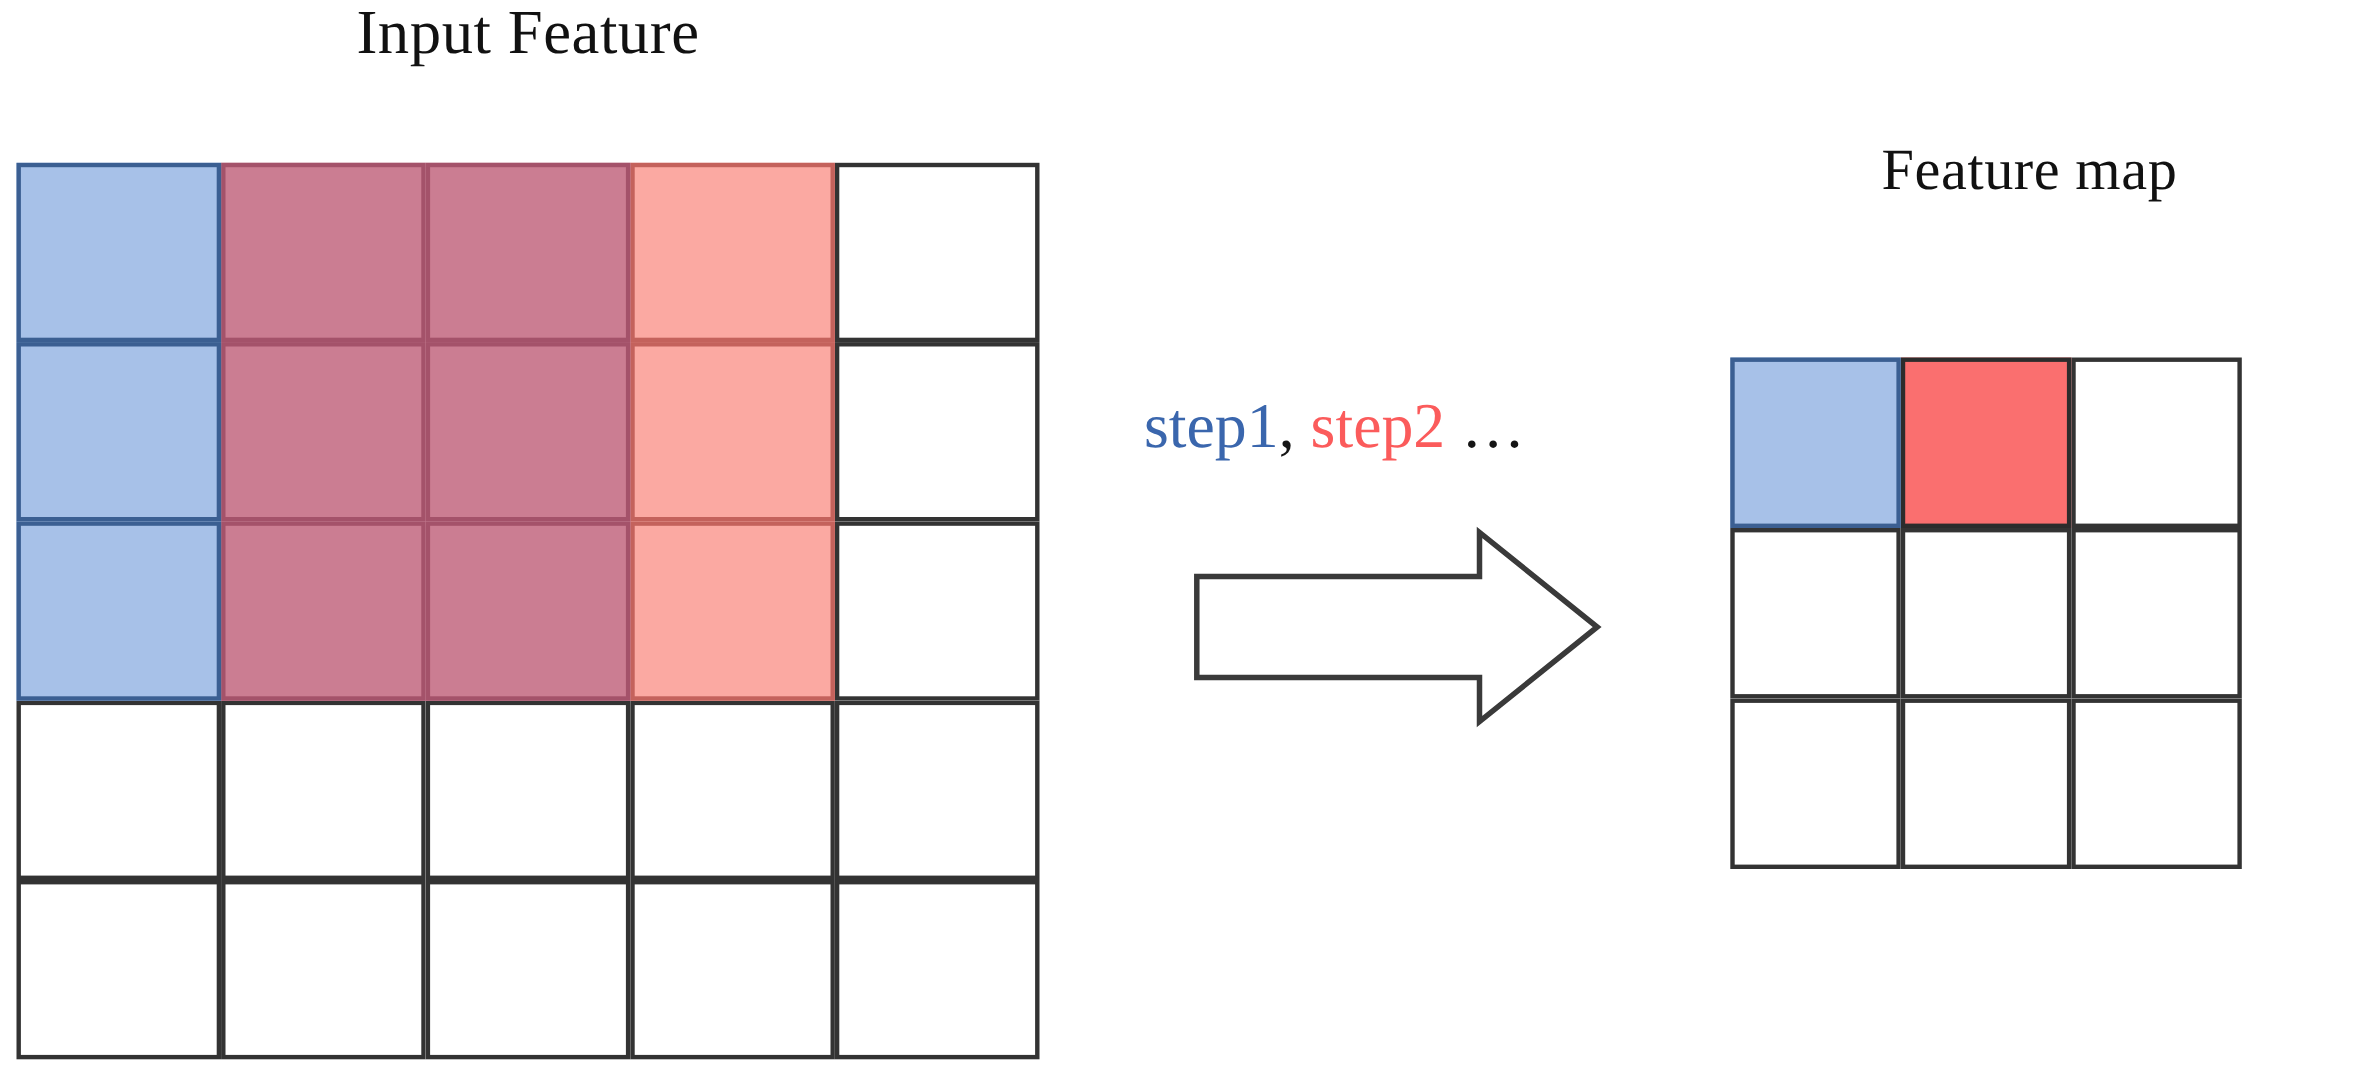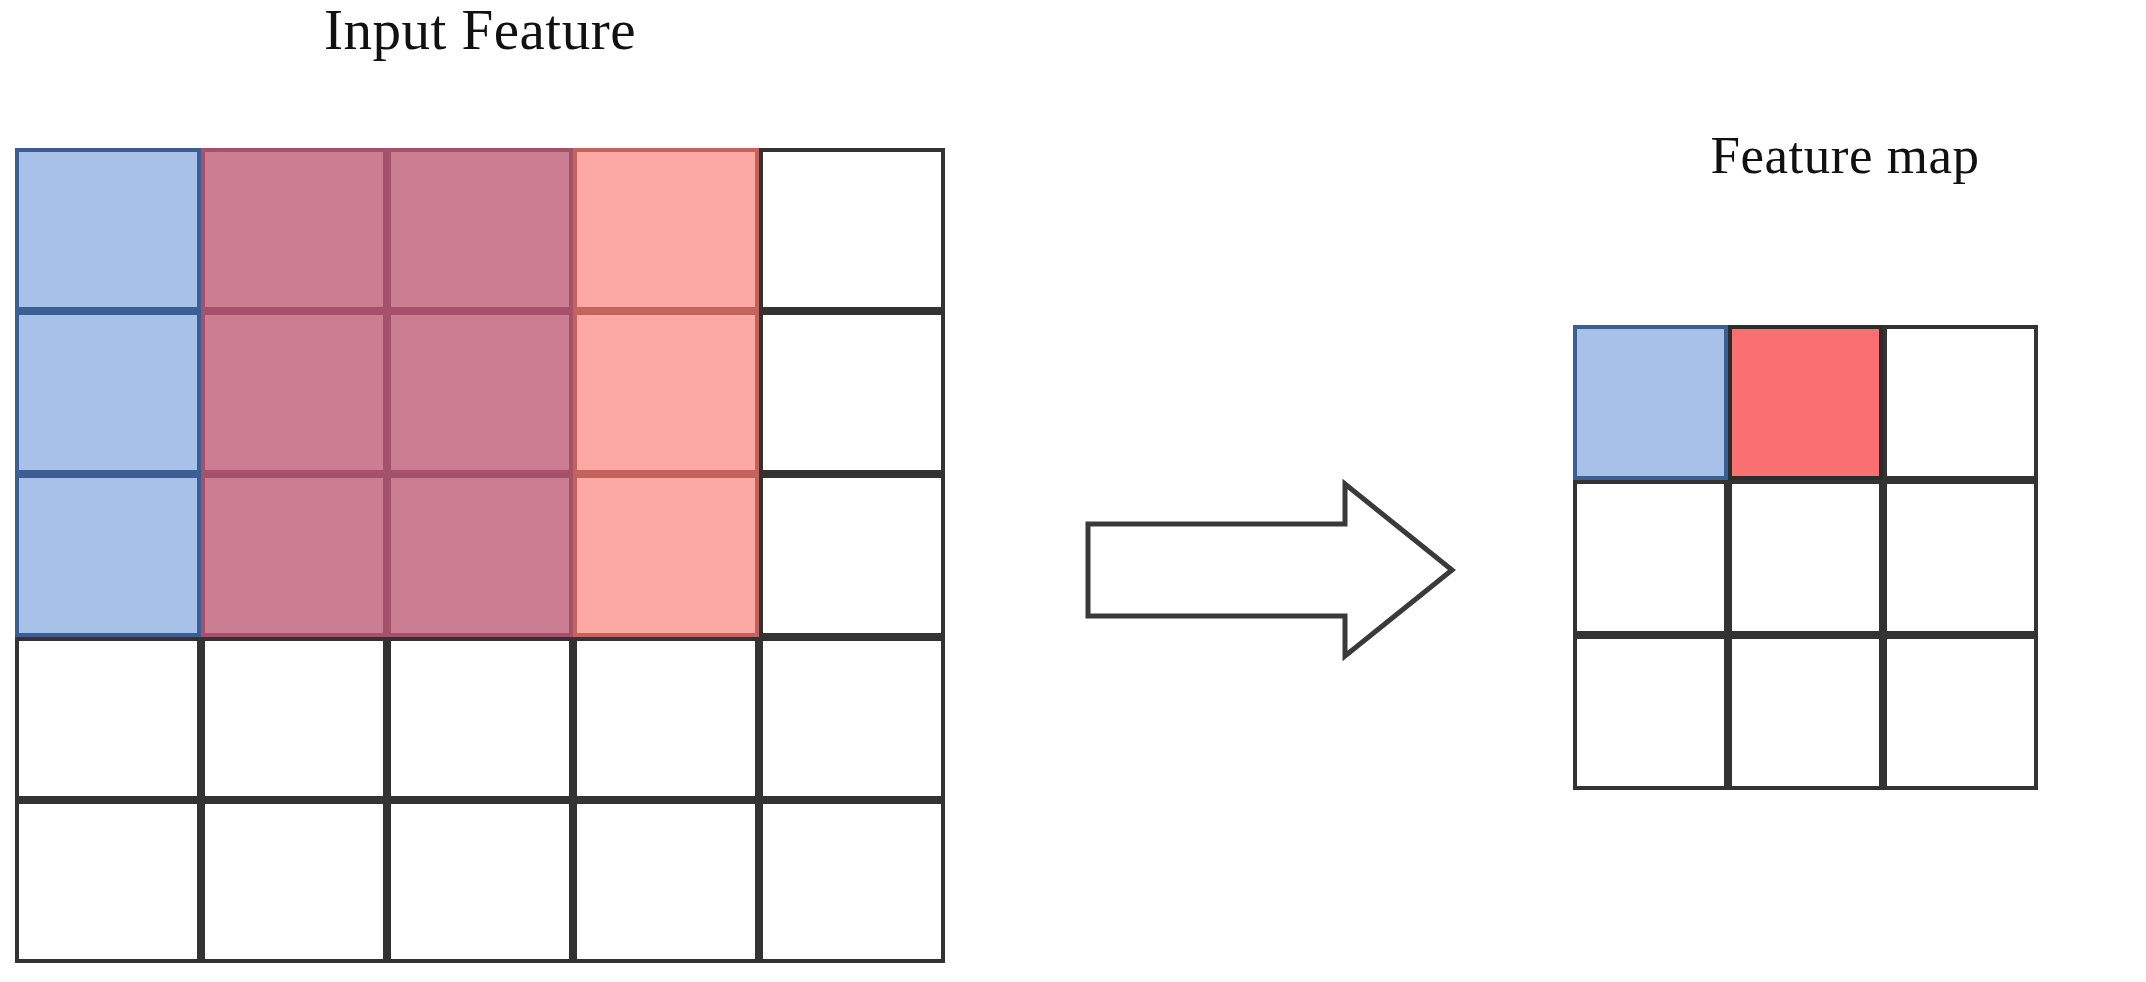--- a/index.html
+++ b/index.html
@@ -141,6 +141,11 @@
       <div class="cell" style="left: 744px; top: 652px; width: 186px; height: 163px;"></div>
     </div>
 
+  <div id="step-label">
+    <span class="s1">step1</span><span class="comma">,</span>
+    <span class="s2">step2</span>
+    <span class="dots">…</span>
+  </div>
 
   <svg id="arrow-svg" viewBox="0 0 380 185">
     <polygon points="8,46 265,46 265,6 372,92 265,178 265,138 8,138" fill="#ffffff" stroke="#3a3a3a" stroke-width="5" stroke-linejoin="miter"></polygon>

